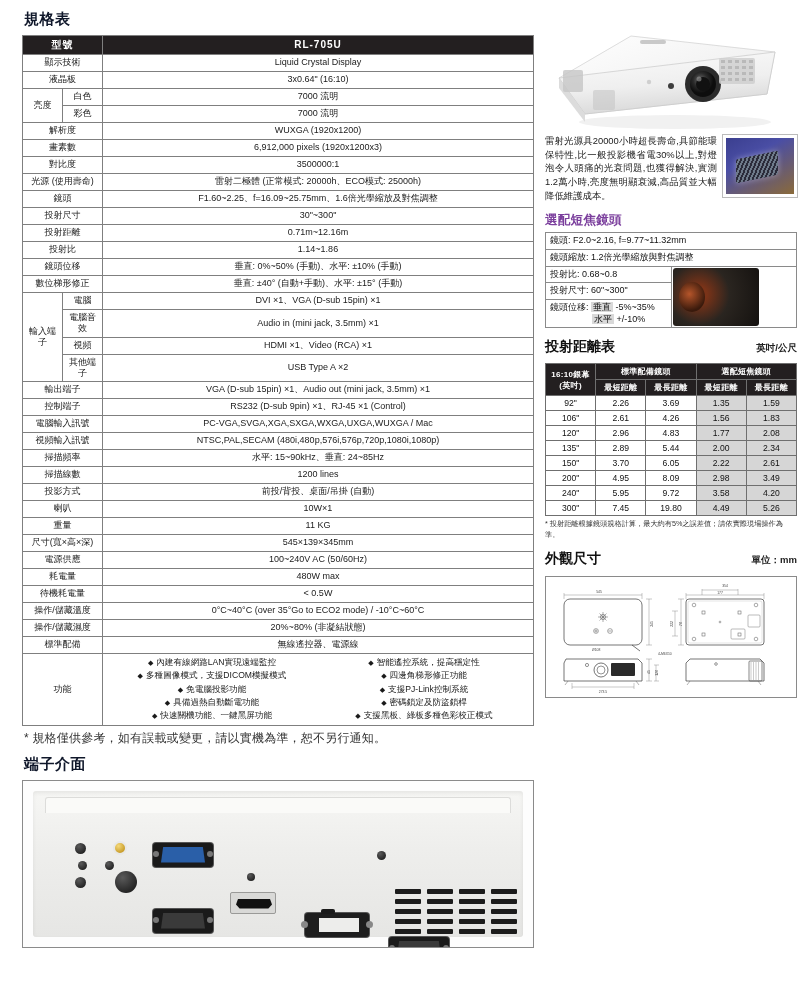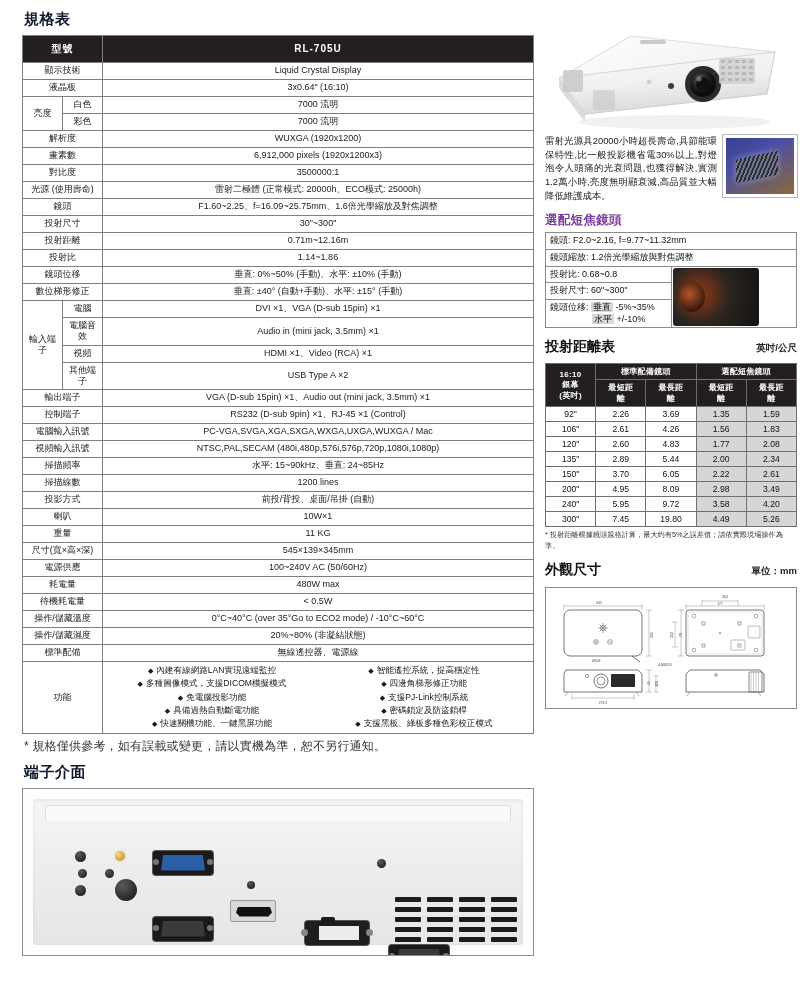--- a/index.html
+++ b/index.html
@@ -37,7 +37,7 @@
   }
   table.spec tr.hdr td {
     background: #231f20; color: #ffffff; font-weight: bold;
-    font-size: 10px; height: 27px; letter-spacing: 1px;
+    font-size: 10px; height: 19px; letter-spacing: 1px;
   }
   .lab  { width: 80px; }
   .lab2 { width: 60px; }

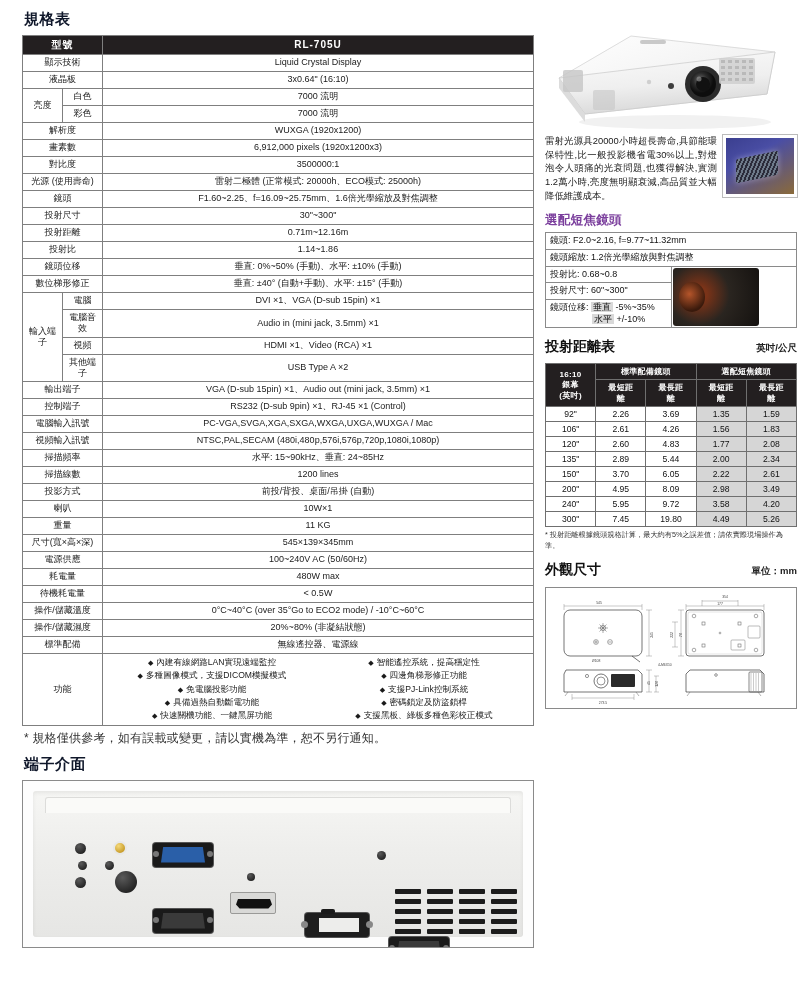--- a/index.html
+++ b/index.html
@@ -161,7 +161,7 @@
   table.dist { border-collapse: collapse; width: 100%; table-layout: fixed; margin-top: 3px; }
   table.dist th, table.dist td {
     border: 1px solid #6f6f6f; font-size: 8.6px; text-align: center;
-    padding: 2px 12px; height: 15px; font-weight: normal;
+    padding: 2px 4px; height: 15px; font-weight: normal;
   }
   table.dist th {
     background: #231f20; color: #fff; font-weight: bold; font-size: 8px;

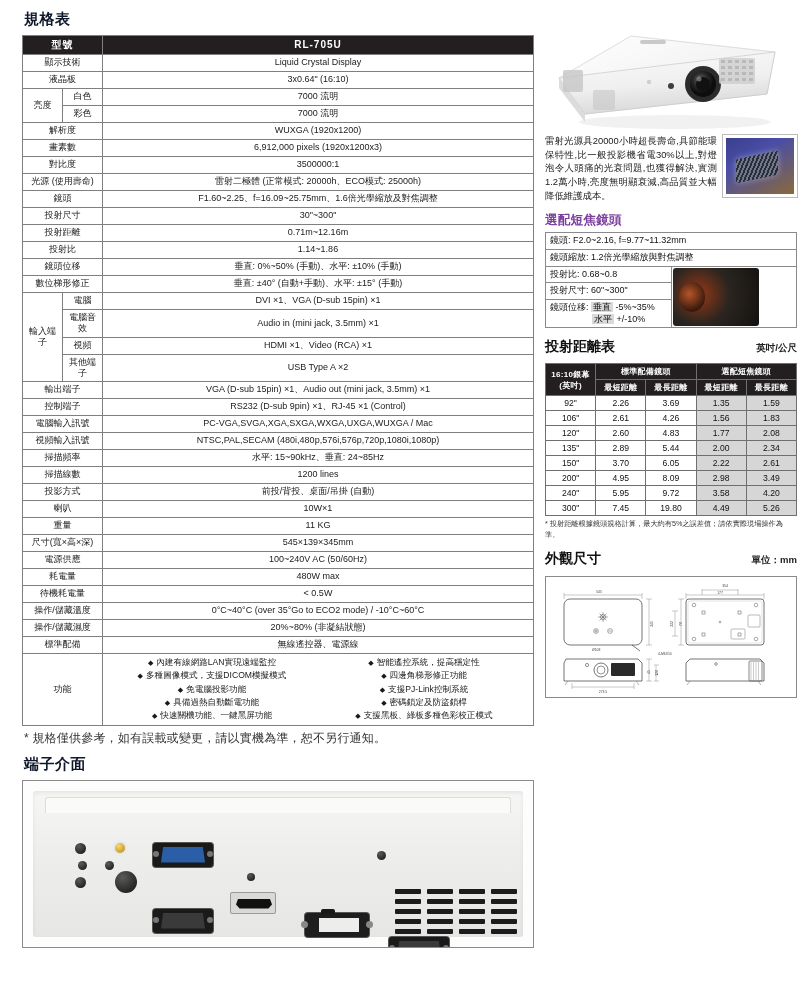--- a/index.html
+++ b/index.html
@@ -563,7 +563,7 @@
         </tr>
         <tr>
           <td>120"</td>
-          <td>2.60</td>
+          <td>2.96</td>
           <td>4.83</td>
           <td class="shade">1.77</td>
           <td class="shade">2.08</td>

